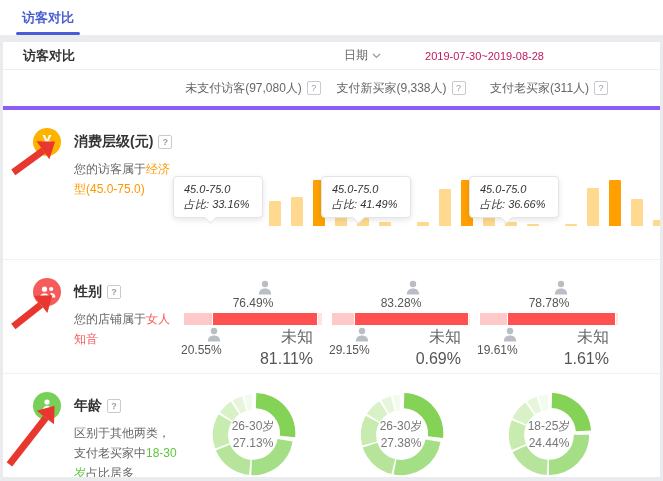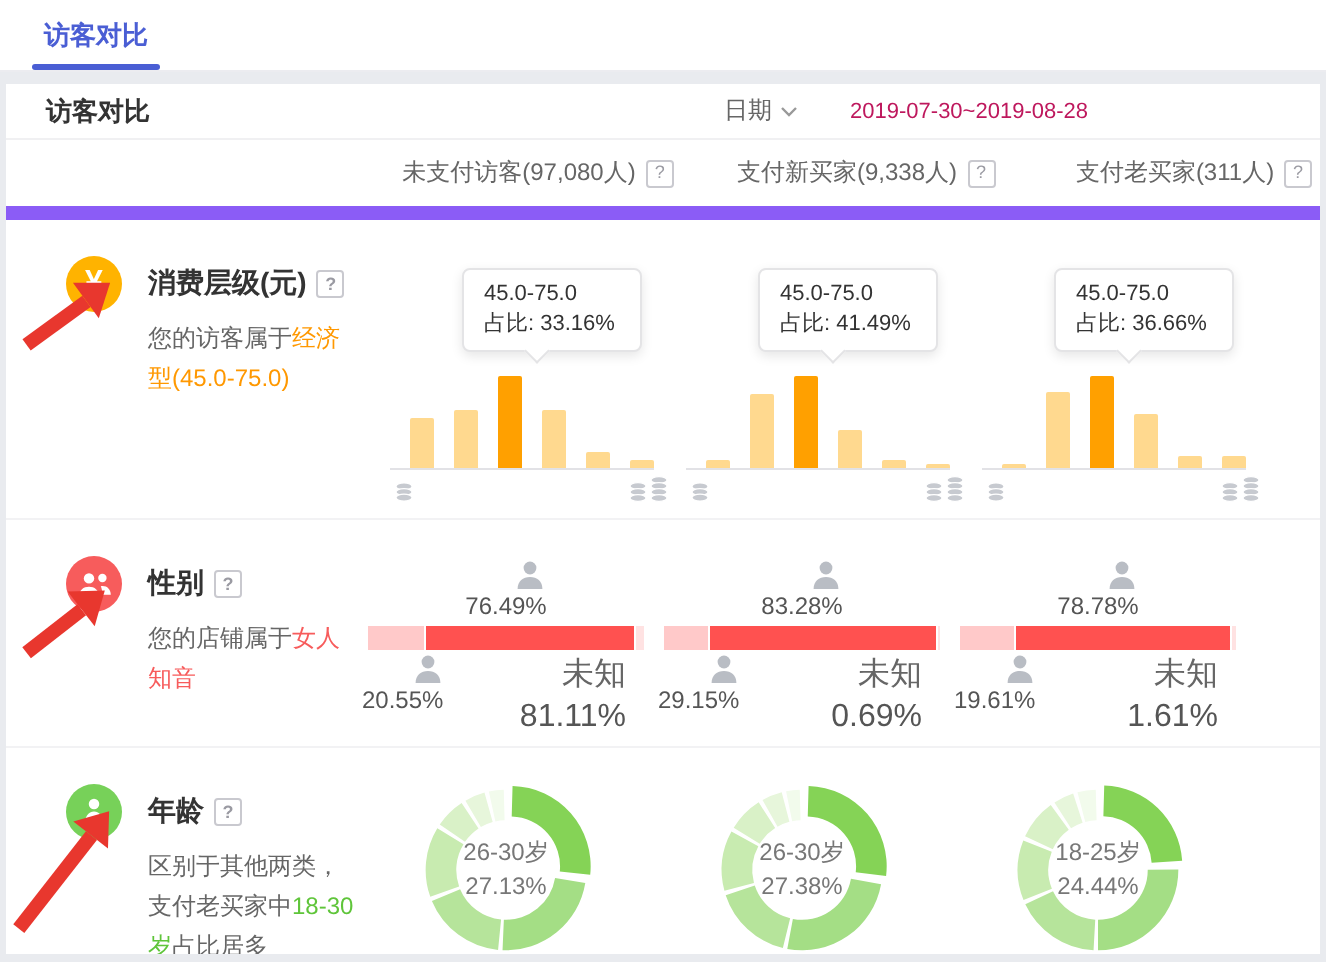--- a/index.html
+++ b/index.html
@@ -33,7 +33,7 @@
     padding:0 20px;box-sizing:border-box;
   }
   .card-title{font-size:13px;font-weight:bold;color:#333;}
-  .date-area{margin-left:auto;display:flex;align-items:center;gap:26px;}
+  .date-area{margin-left:auto;display:flex;align-items:center;gap:44px;}
   .date-label{font-size:12px;color:#666;display:flex;align-items:center;gap:4px;cursor:pointer;}
   .date-range{font-size:11px;color:#be185d;cursor:pointer;margin-right:96px;}
   

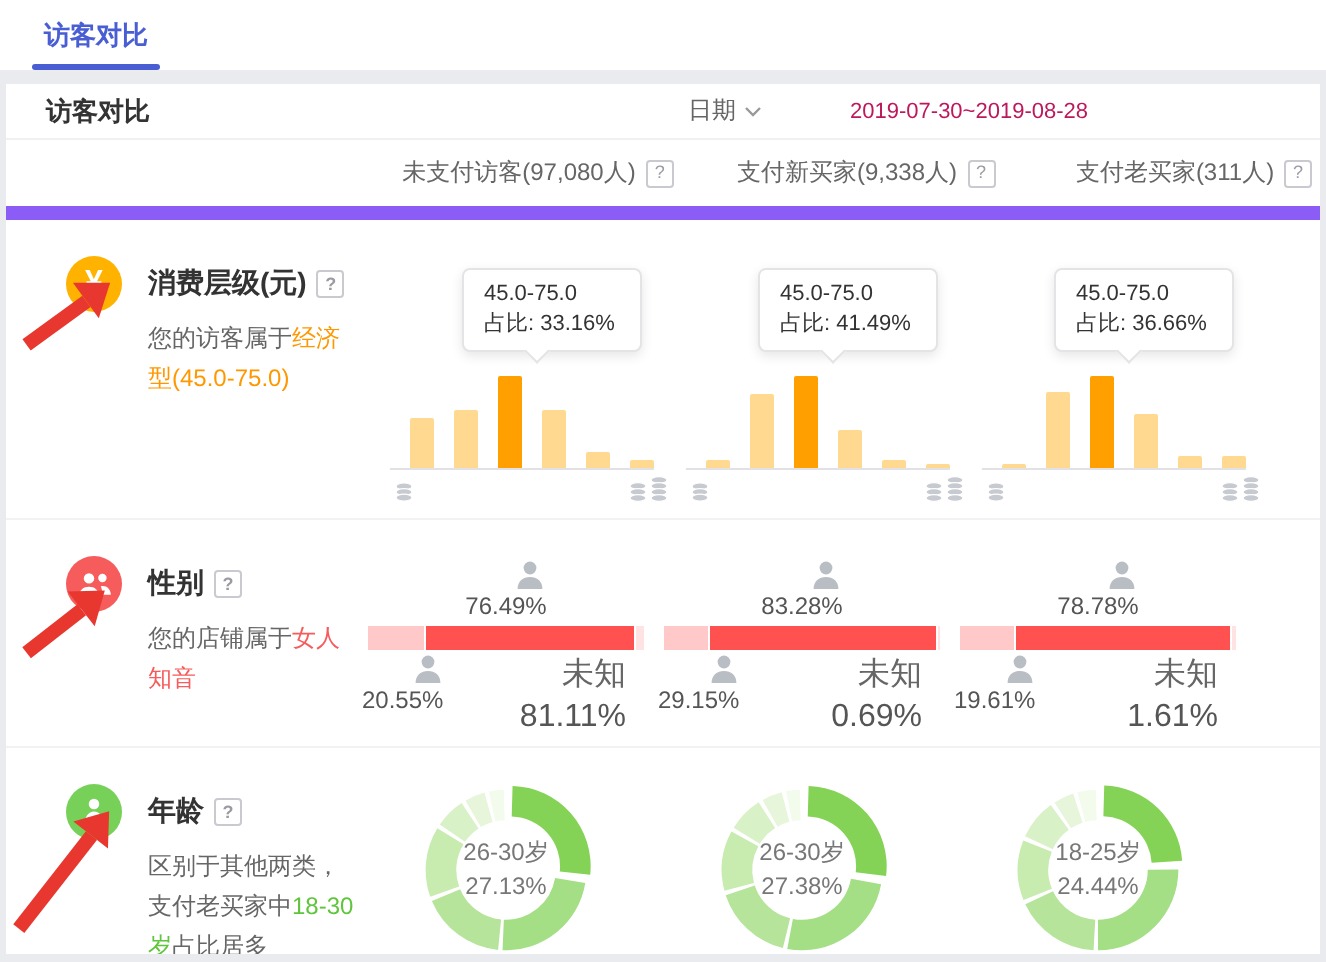--- a/index.html
+++ b/index.html
@@ -38,7 +38,7 @@
   .date-range{font-size:11px;color:#be185d;cursor:pointer;margin-right:96px;}
   
   .grid-row{display:grid;grid-template-columns:176px 148px 148px 148px;box-sizing:border-box;}
-  .colhead-row{height:40px;border-bottom:7px solid #8b5cf6;gap:16px;}
+  .colhead-row{height:40px;border-bottom:4px solid #8b5cf6;}
   .colhead{
     display:flex;align-items:center;justify-content:center;font-size:12px;color:#666;gap:5px;
   }

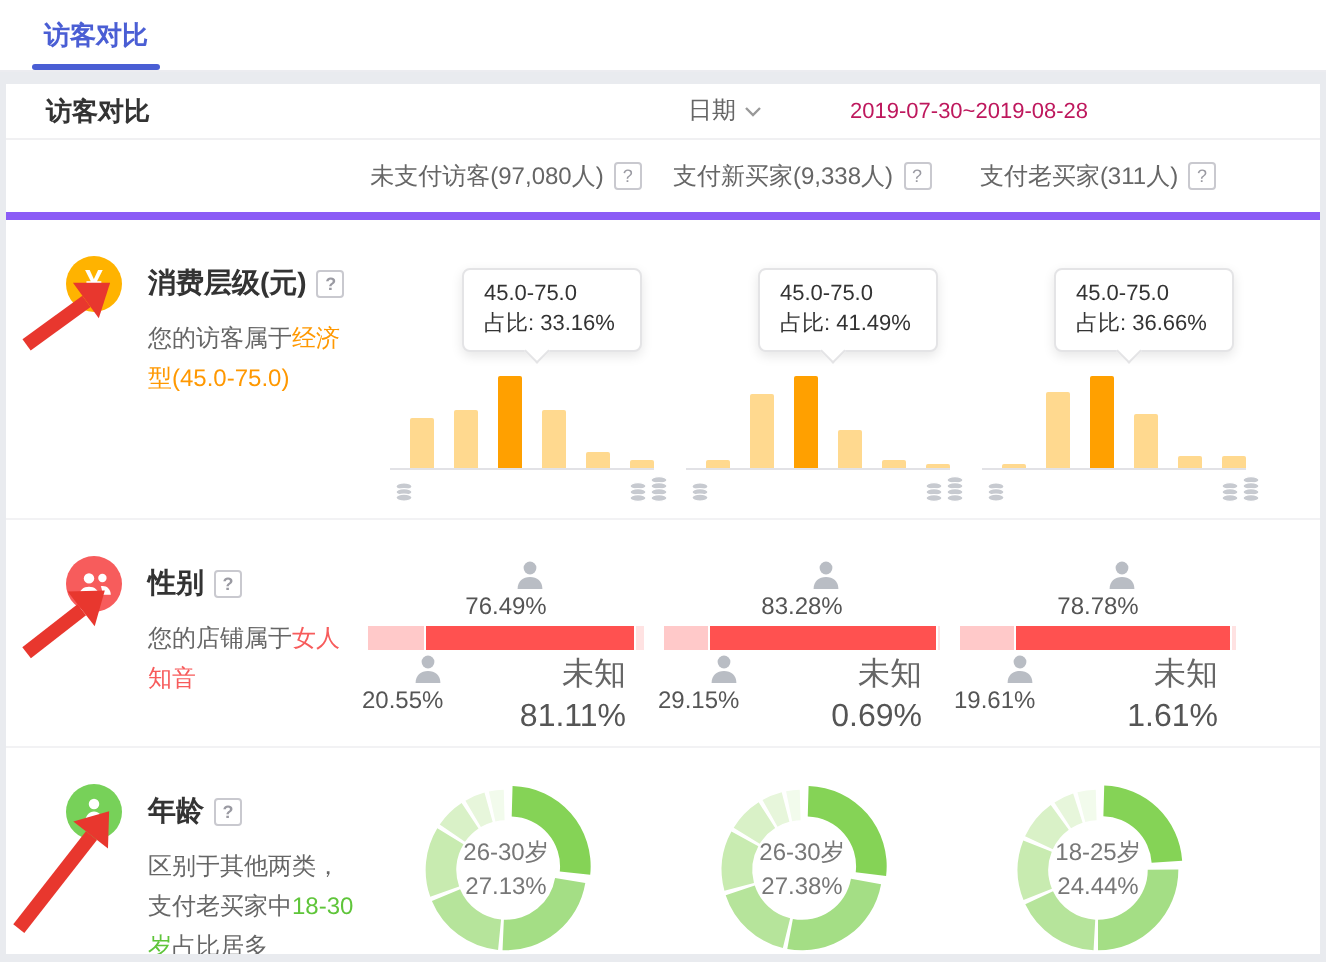--- a/index.html
+++ b/index.html
@@ -63,7 +63,7 @@
   .hl-green{color:#5fc53a;}
   .yen-glyph{font-size:16px;font-weight:bold;}
   
-  .cons-cell{padding-top:24px;display:flex;flex-direction:column;align-items:flex-end;box-sizing:border-box;}
+  .cons-cell{padding-top:24px;display:flex;flex-direction:row;align-items:center;box-sizing:border-box;font-style:italic;}
   .tooltip{
     position:relative;background:#fff;border:1px solid #e4e4e6;border-radius:4px;
     box-shadow:0 2px 6px rgba(0,0,0,.10);padding:5px 10px;font-size:11px;color:#333;

